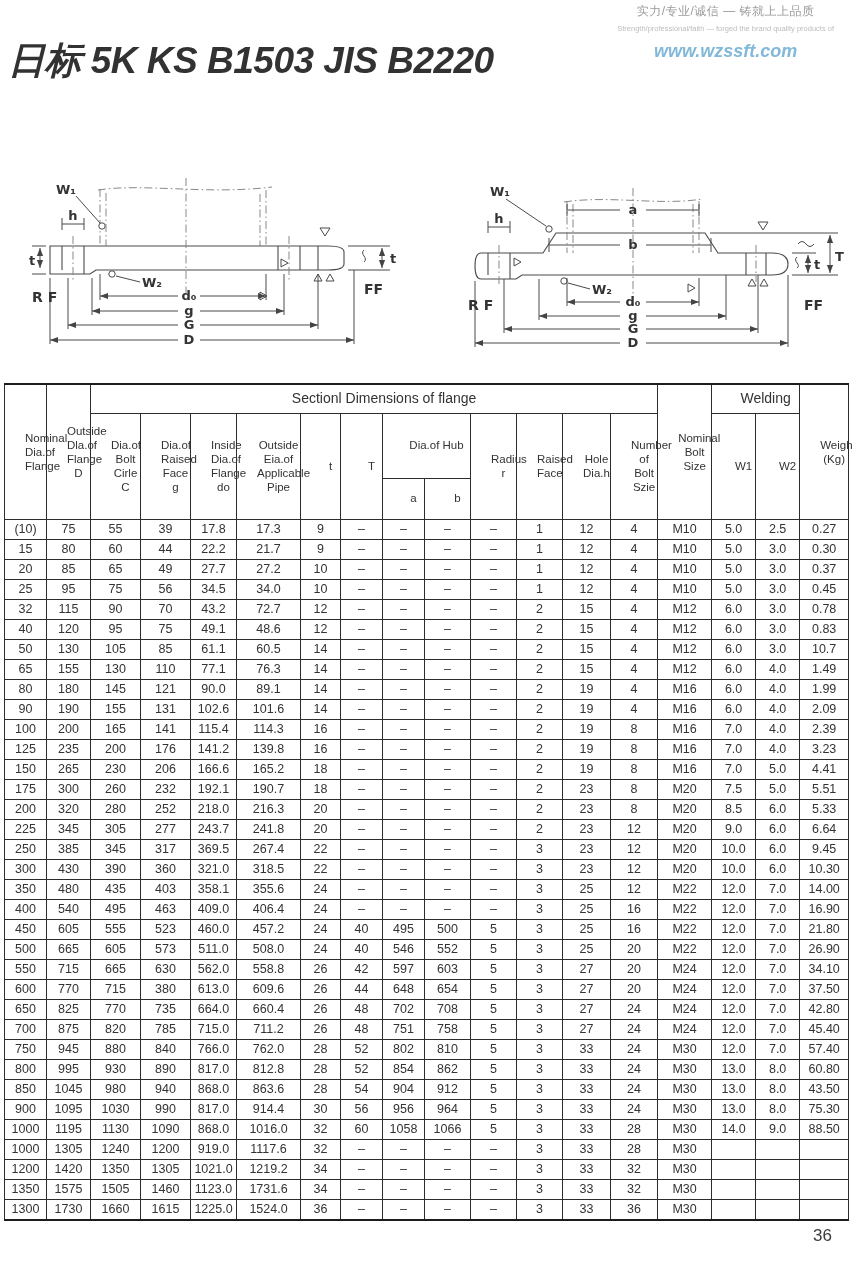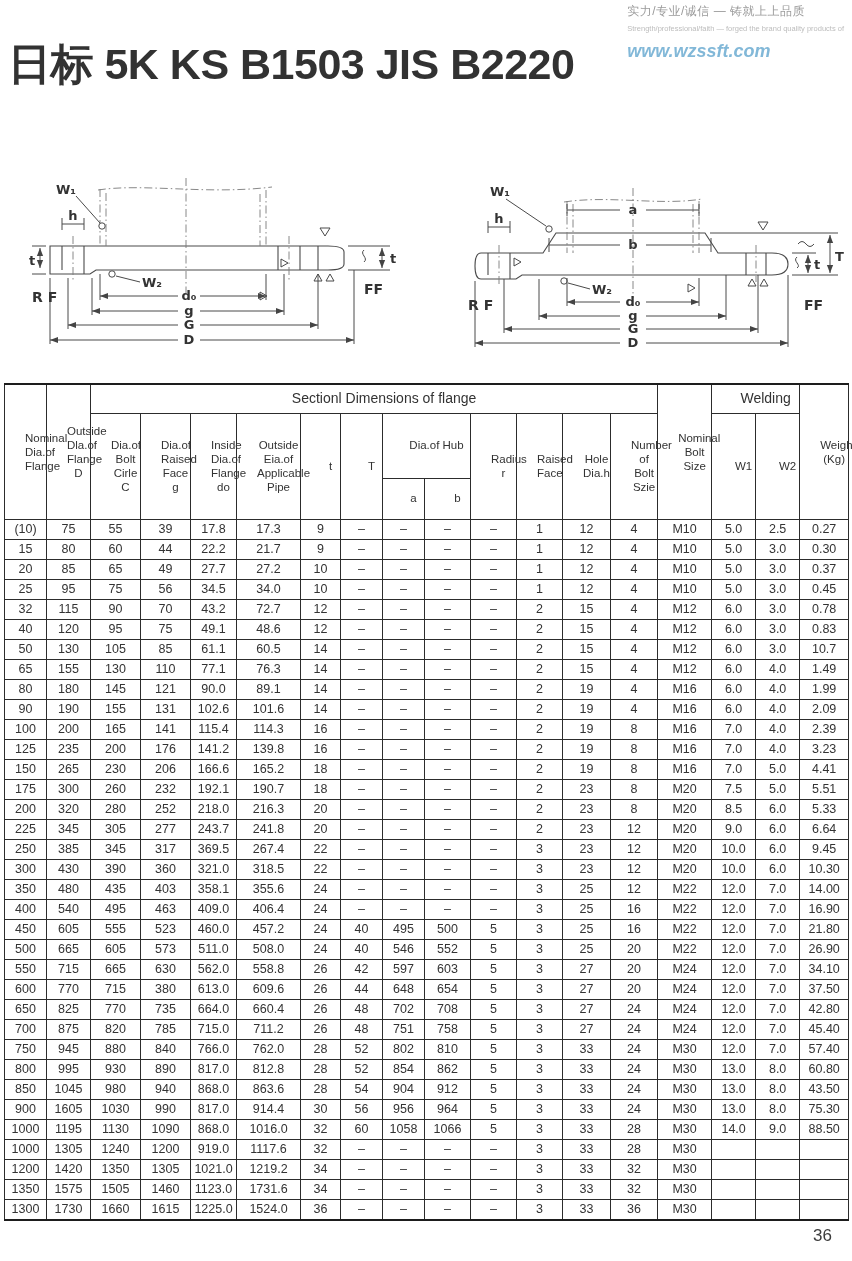--- a/index.html
+++ b/index.html
@@ -8,7 +8,7 @@
     width:852px; height:1261px; position:relative; background:#fff;
     font-family:"Liberation Sans", sans-serif; color:#333; overflow:hidden;
   }
-  .tagline { position:absolute; top:3px; right:8px; text-align:left; }
+  .tagline { position:absolute; top:3px; right:18px; text-align:center; }
   .tagline-zh { font-size:12px; color:#9b9b9b; letter-spacing:.5px; }
   .tagline-en { font-size:7.5px; color:#bdbdbd; margin-top:4px; }
   .website { font-size:18px; font-style:italic; font-weight:bold; color:#82b8d8; margin-top:8px; }

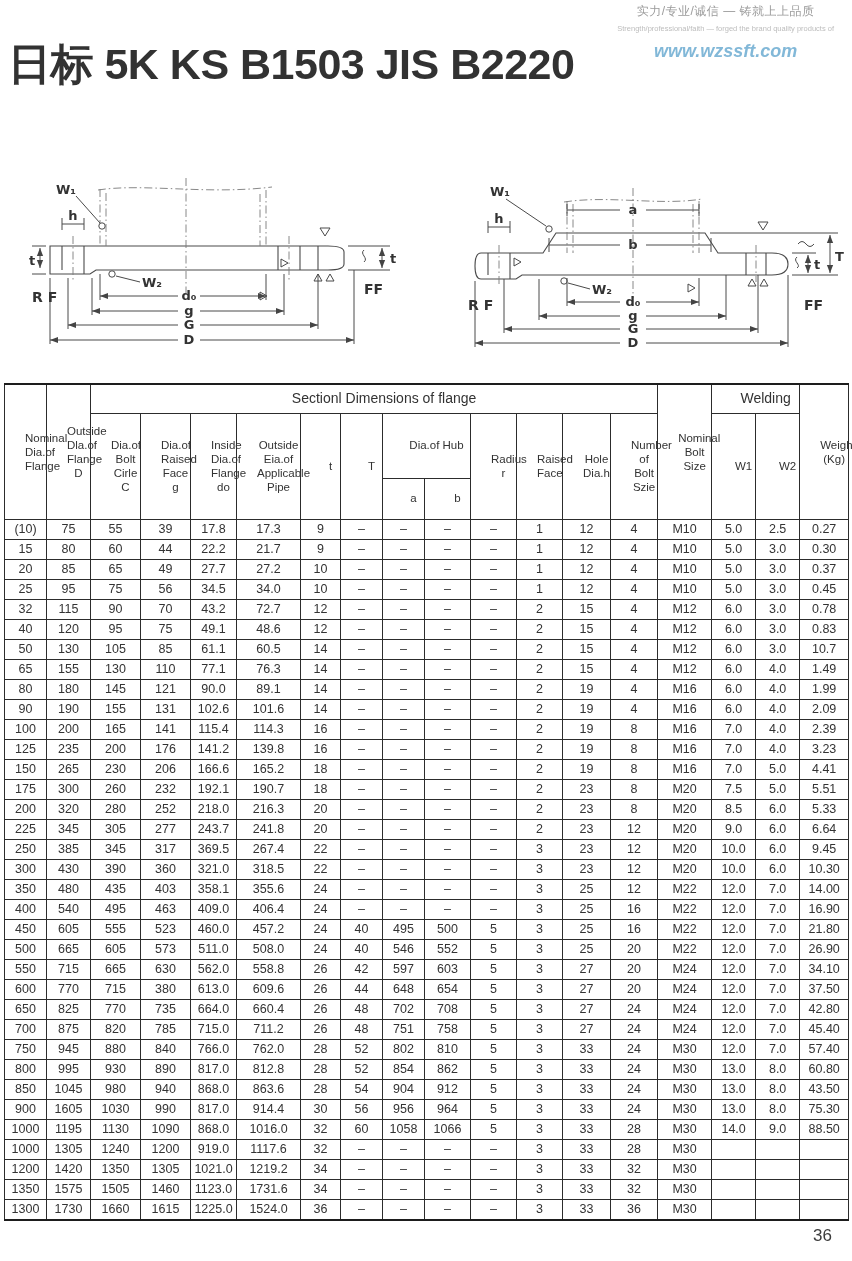--- a/index.html
+++ b/index.html
@@ -14,7 +14,7 @@
   .website { font-size:18px; font-style:italic; font-weight:bold; color:#82b8d8; margin-top:8px; }
   .page-title {
     position:absolute; top:36px; left:8px;
-    font-size:43px; font-weight:bold; color:#323232; letter-spacing:-.5px; white-space:nowrap;
+    font-size:37px; font-weight:bold; color:#323232; letter-spacing:-.5px; white-space:nowrap;font-style:italic;
   }
   .diagram { position:absolute; top:166px; }
   .diagram-title { font-weight:bold; font-size:14.5px; color:#1e1e1e; text-align:center; margin-bottom:2px; }

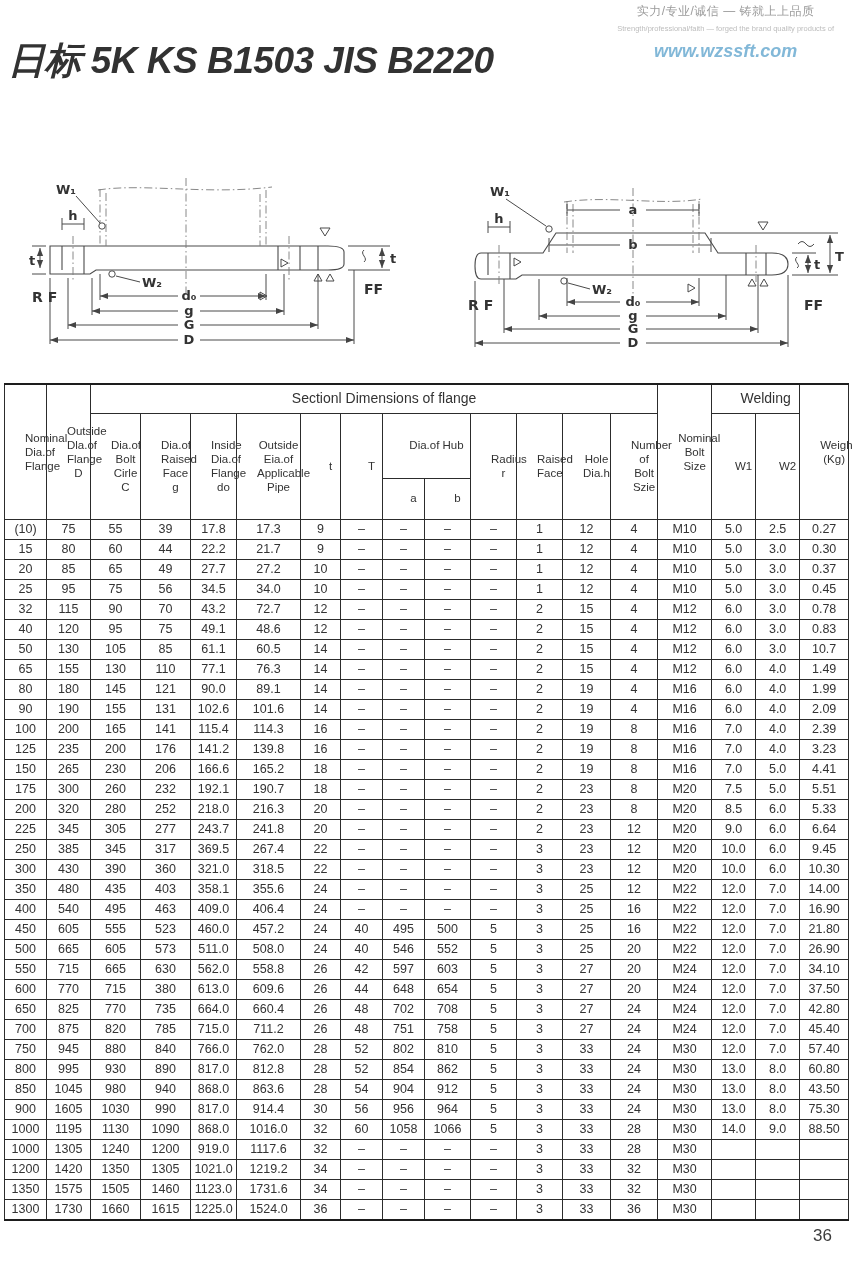--- a/index.html
+++ b/index.html
@@ -878,7 +878,7 @@
       </tr>
       <tr>
         <td>900</td>
-        <td>1605</td>
+        <td>1095</td>
         <td>1030</td>
         <td>990</td>
         <td>817.0</td>

